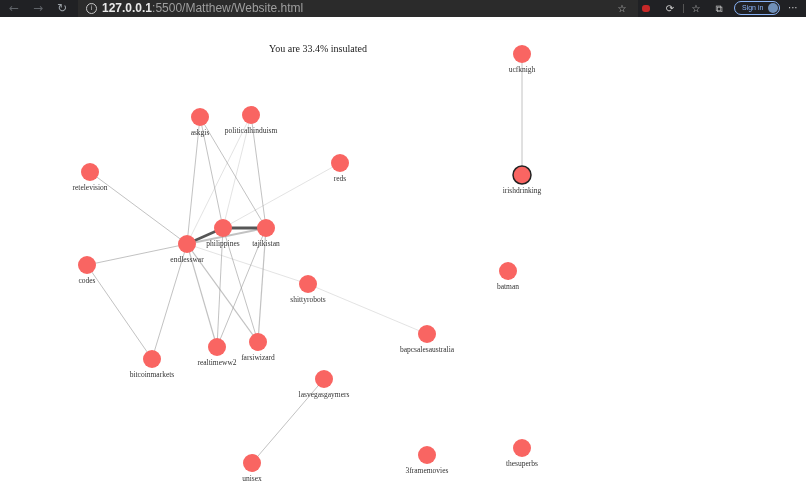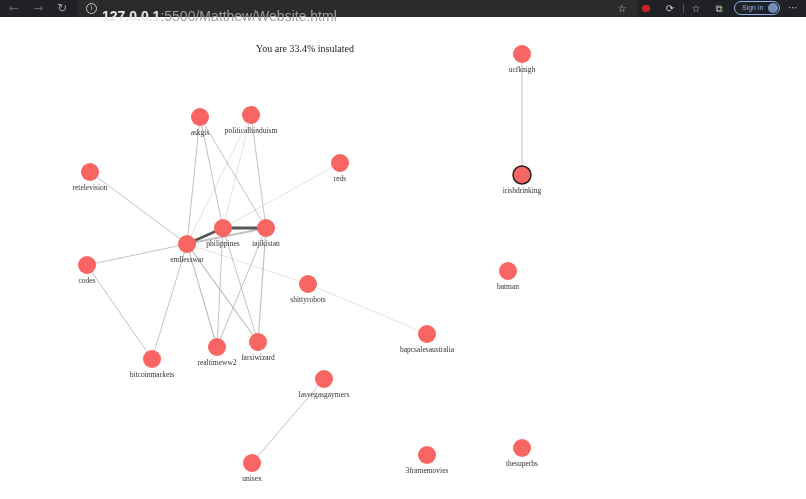--- a/index.html
+++ b/index.html
@@ -8,7 +8,7 @@
   .nav-btn.disabled { color:#5f6368; }
   .address { position:absolute; left:78px; top:0; width:560px; height:17px; background:#2b2b2b; border-radius:0; }
   .info-icon { position:absolute; left:8px; top:3px; width:9px; height:9px; border:1px solid #c8c8c8; border-radius:50%; color:#c8c8c8; font-size:7px; line-height:9px; text-align:center; font-family:"DejaVu Sans", sans-serif; }
-  .url { position:absolute; left:24px; top:8px; line-height:17px; font-size:14px; font-family:"Liberation Sans", sans-serif; color:#9e9e9e;text-align:center; }
+  .url { position:absolute; left:24px; top:0; line-height:17px; font-size:12px; font-family:"Liberation Sans", sans-serif; color:#9e9e9e;text-align:center; }
   .url .host { color:#e8e8e8; font-weight:bold; }
   .tb-icon { position:absolute; top:0; height:17px; line-height:17px; font-size:10px; color:#c8c8c8; font-family:"DejaVu Sans", sans-serif; text-align:center; width:16px; }
   .ext-red { position:absolute; left:642px; top:5px; width:8px; height:7px; background:#c62828; border-radius:3px; }

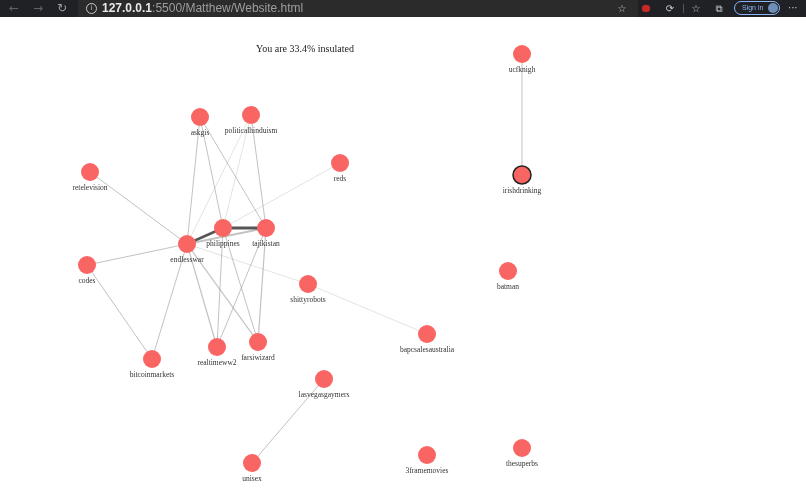--- a/index.html
+++ b/index.html
@@ -16,7 +16,7 @@
   .signin { position:absolute; left:734px; top:1px; width:46px; height:14px; border:1px solid #8ab4f8; border-radius:8px; box-sizing:border-box; color:#8ab4f8; font-family:"Liberation Sans", sans-serif; font-size:7px; line-height:12px; padding-left:7px; }
   .signin .avatar { position:absolute; right:1px; top:1px; width:10px; height:10px; border-radius:50%; background:#6f8fb8; }
   .more { position:absolute; left:788px; top:0; color:#c8c8c8; font-size:10px; line-height:15px; font-family:"DejaVu Sans", sans-serif; }
-  .title { position:absolute; left:0; top:43px; width:610px; text-align:center; font-size:10px; color:#222; }
+  .title { position:absolute; left:13px; top:43px; width:610px; text-align:center; font-size:10px; color:#222; }
   svg.graph { position:absolute; left:0; top:17px; }
   .node-label { font-family:"Liberation Serif", serif; font-size:7.5px; fill:#333; text-anchor:middle; }
 </style>

